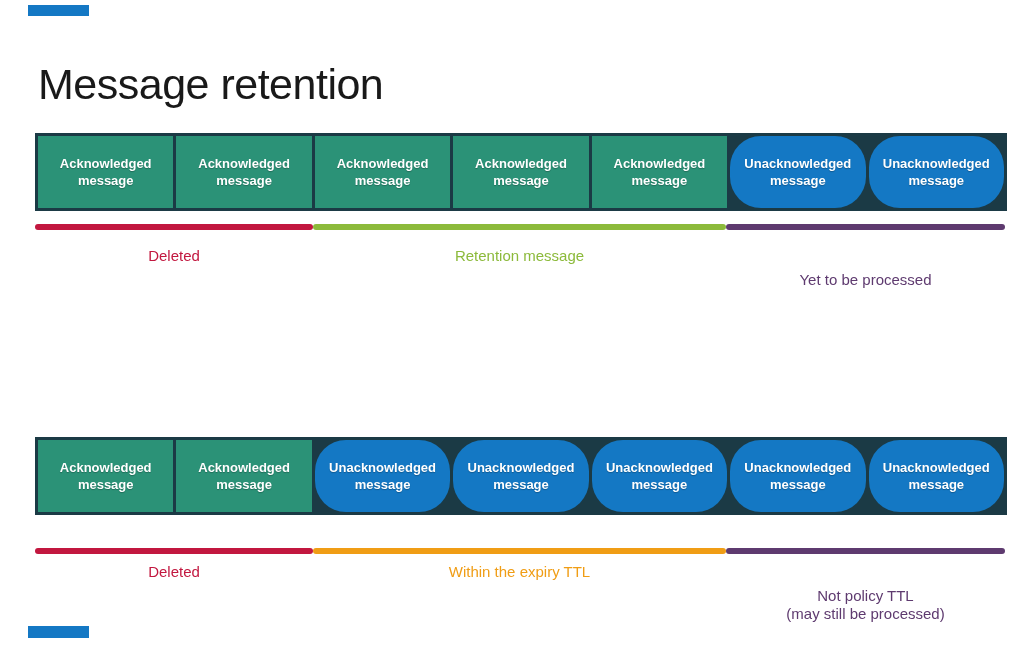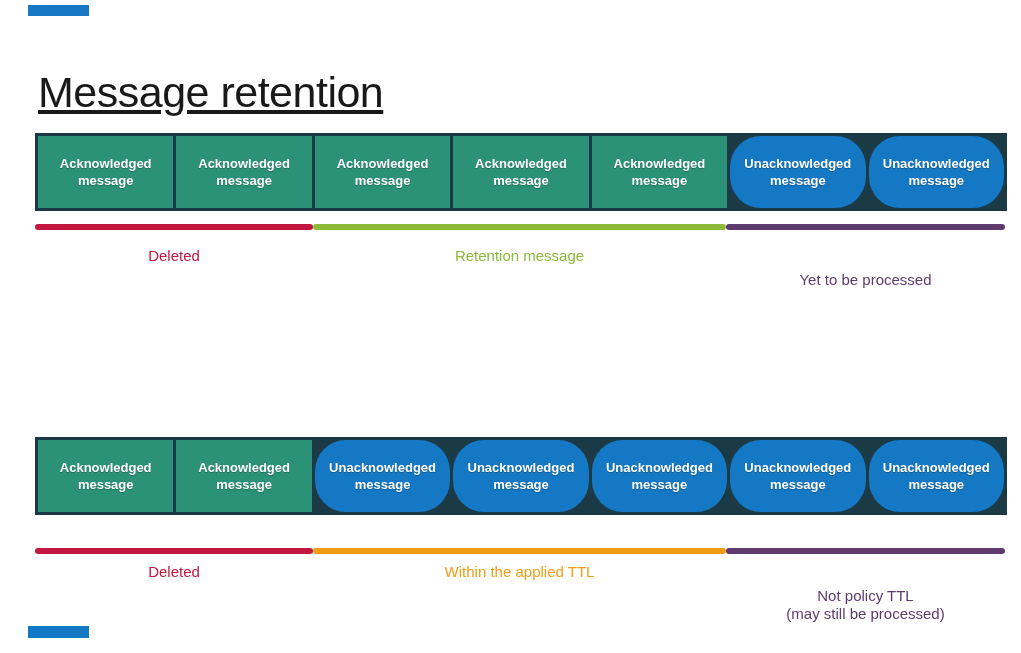--- a/index.html
+++ b/index.html
@@ -36,7 +36,7 @@
     color: var(--title_text, #191919);
     white-space: nowrap;
   }
-  .title-1 { top: 68px; text-decoration: underline; }
+  .title-1 { top: 60px; }
   .title-2 { top: 356px; }
 
   

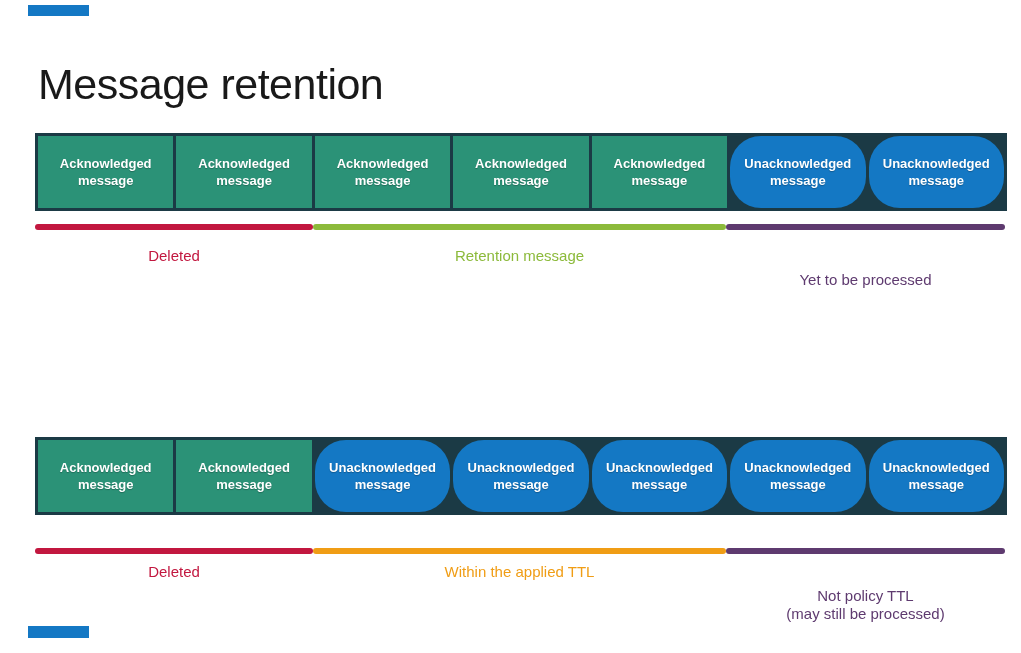--- a/index.html
+++ b/index.html
@@ -160,7 +160,7 @@
 
   <div class="labels-2">
     <div class="seg-label p1 c-red">Deleted</div>
-    <div class="seg-label p2 c-orange">Within the applied TTL</div>
+    <div class="seg-label p2 c-orange">Within the expiry TTL</div>
     <div class="seg-label p3 c-purple">Not policy TTL
 (may still be processed)</div>
   </div>

